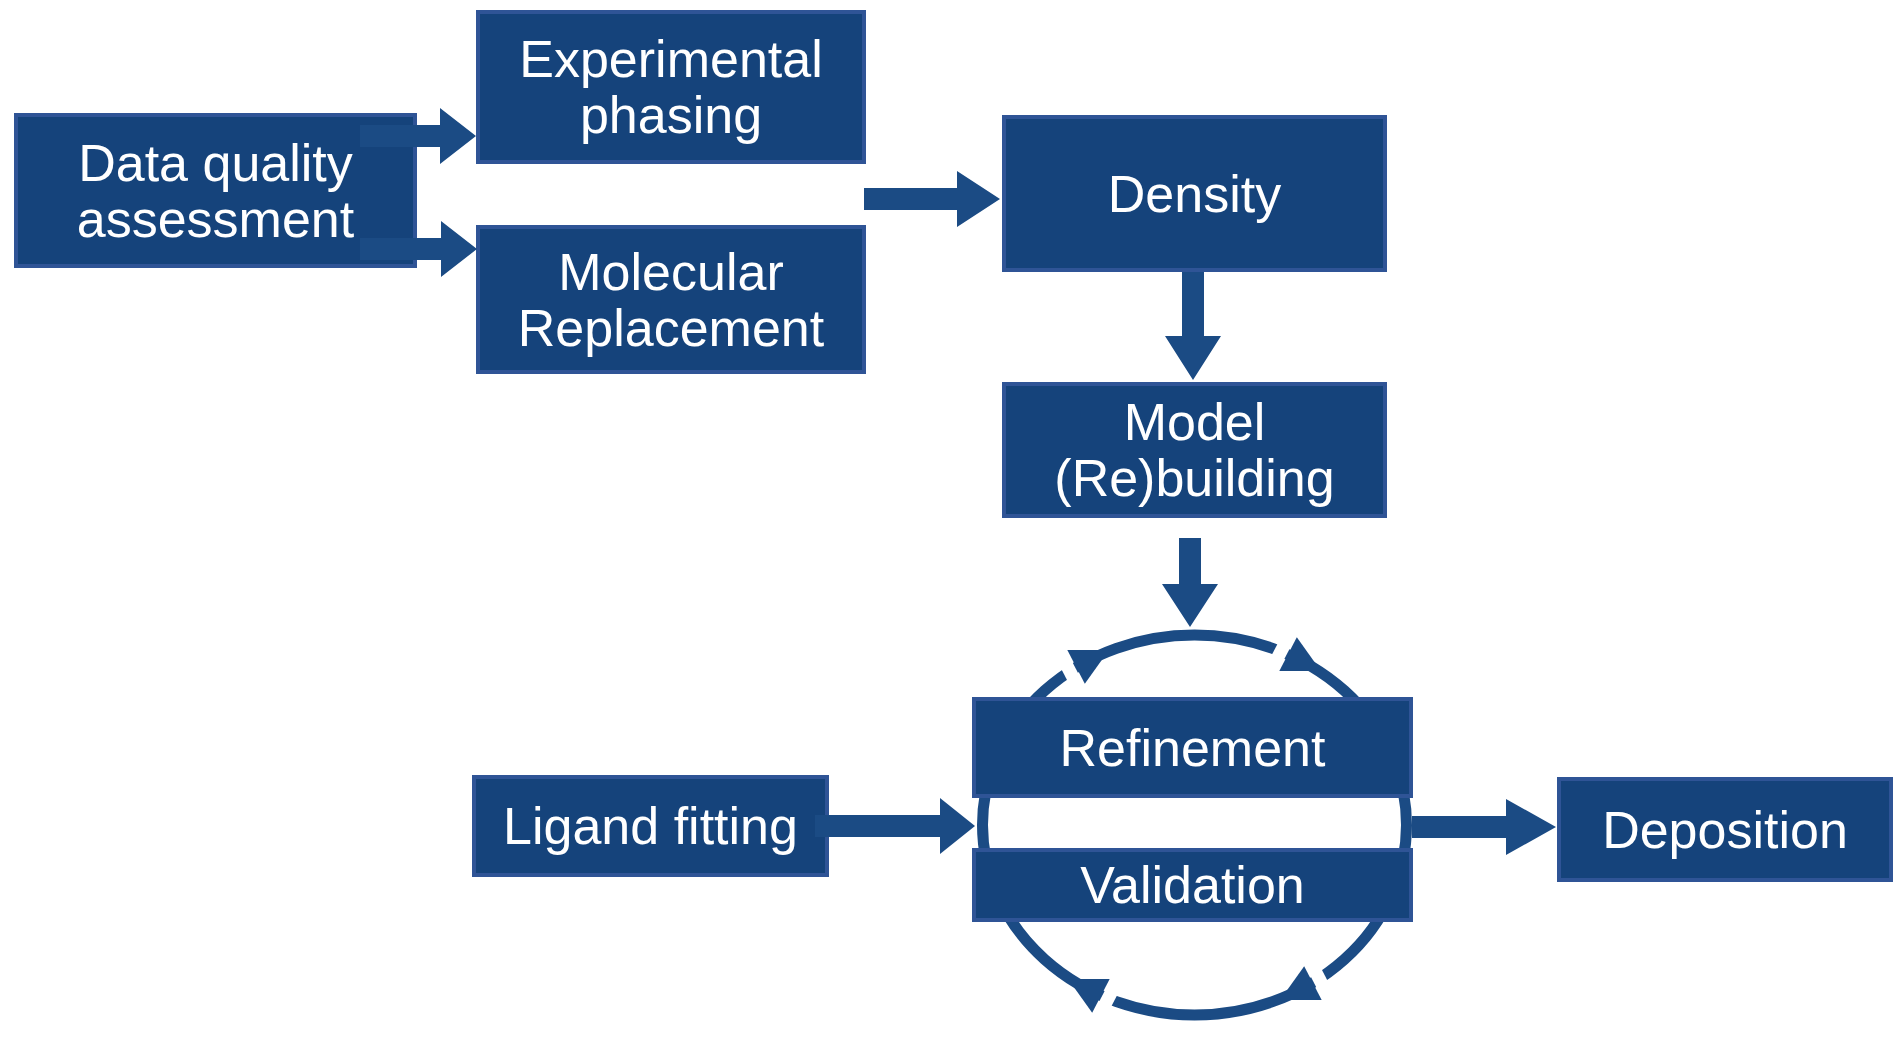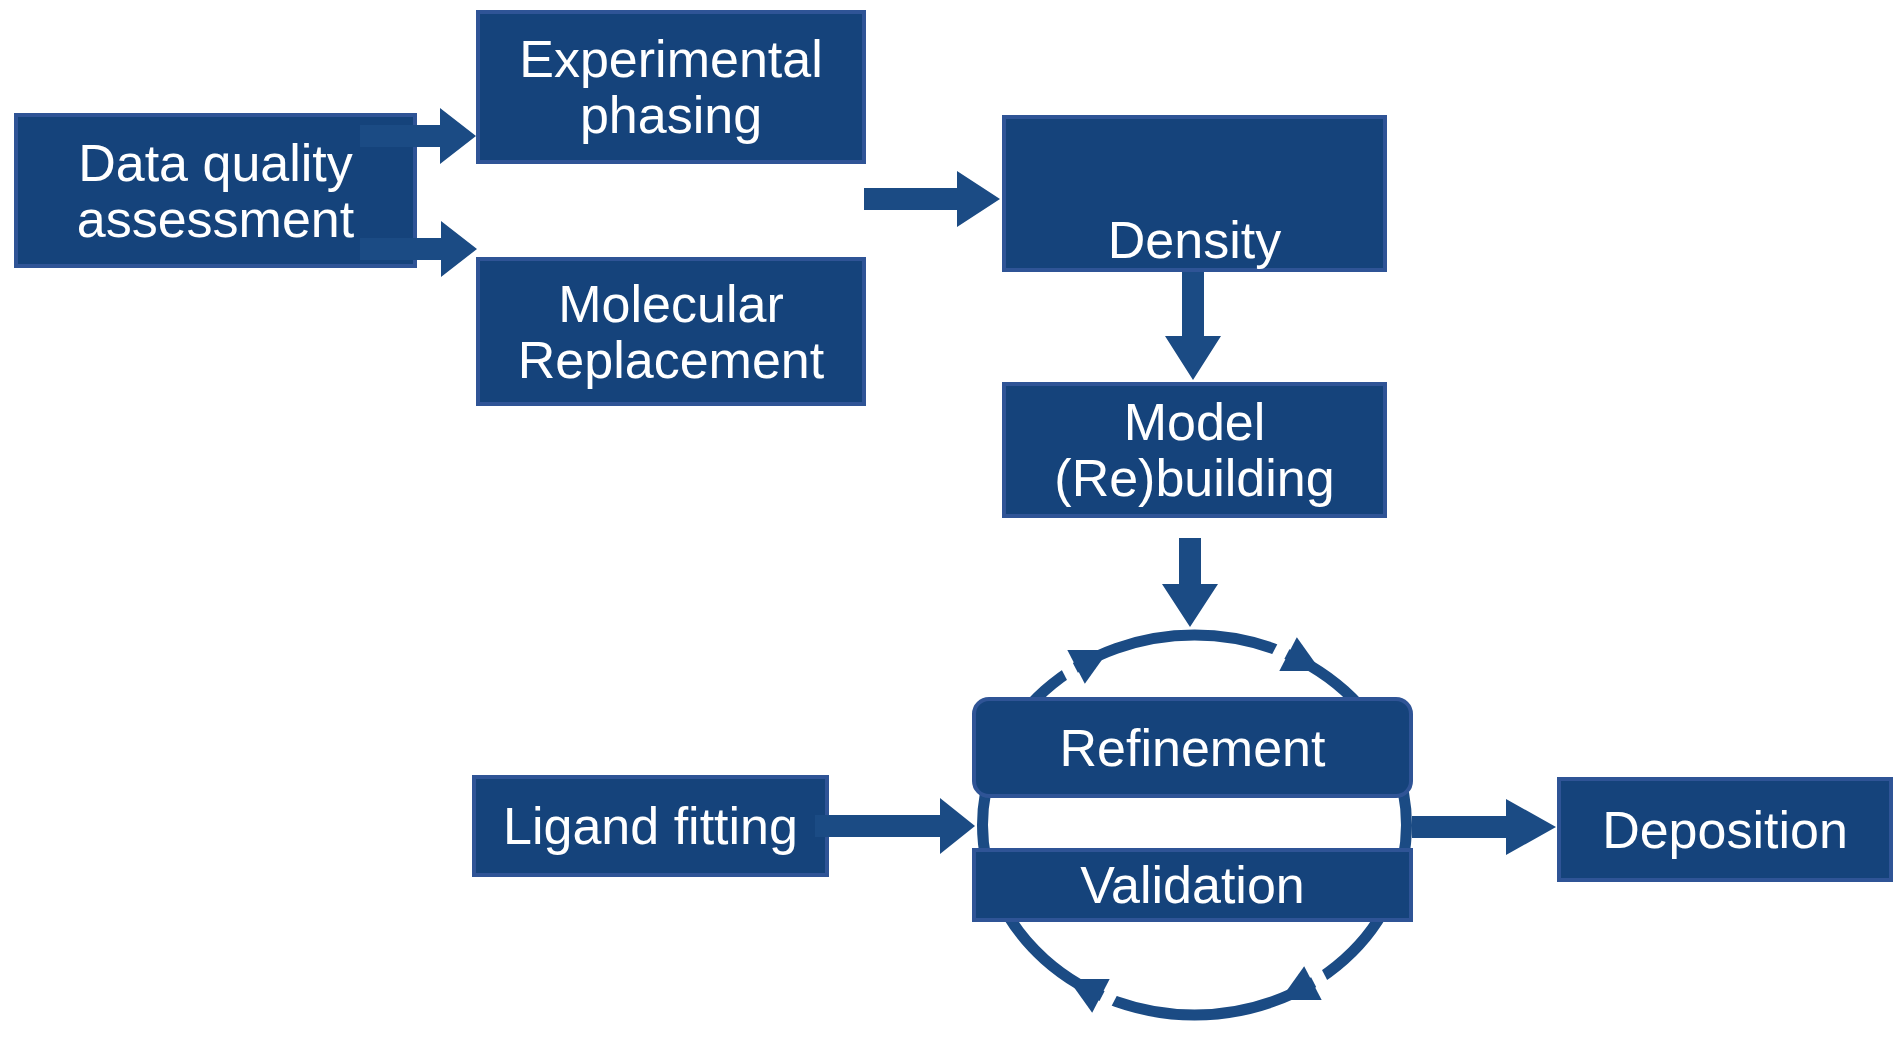--- a/index.html
+++ b/index.html
@@ -44,7 +44,7 @@
   #n-data        {left:14px;  top:113px; width:403px; height:155px;}
   #n-exp         {left:476px; top:10px;  width:390px; height:154px;}
   #n-mol         {left:476px; top:225px; width:390px; height:149px;margin-top:32px;}
-  #n-dens        {left:1002px;top:115px; width:385px; height:157px;justify-content:flex-end;}
+  #n-dens        {left:1002px;top:115px; width:385px; height:157px;}
   #n-model       {left:1002px;top:382px; width:385px; height:136px;}
   #n-refine      {left:972px; top:697px; width:441px; height:101px;border-radius:17px;}
   #n-valid       {left:972px; top:848px; width:441px; height:74px;}

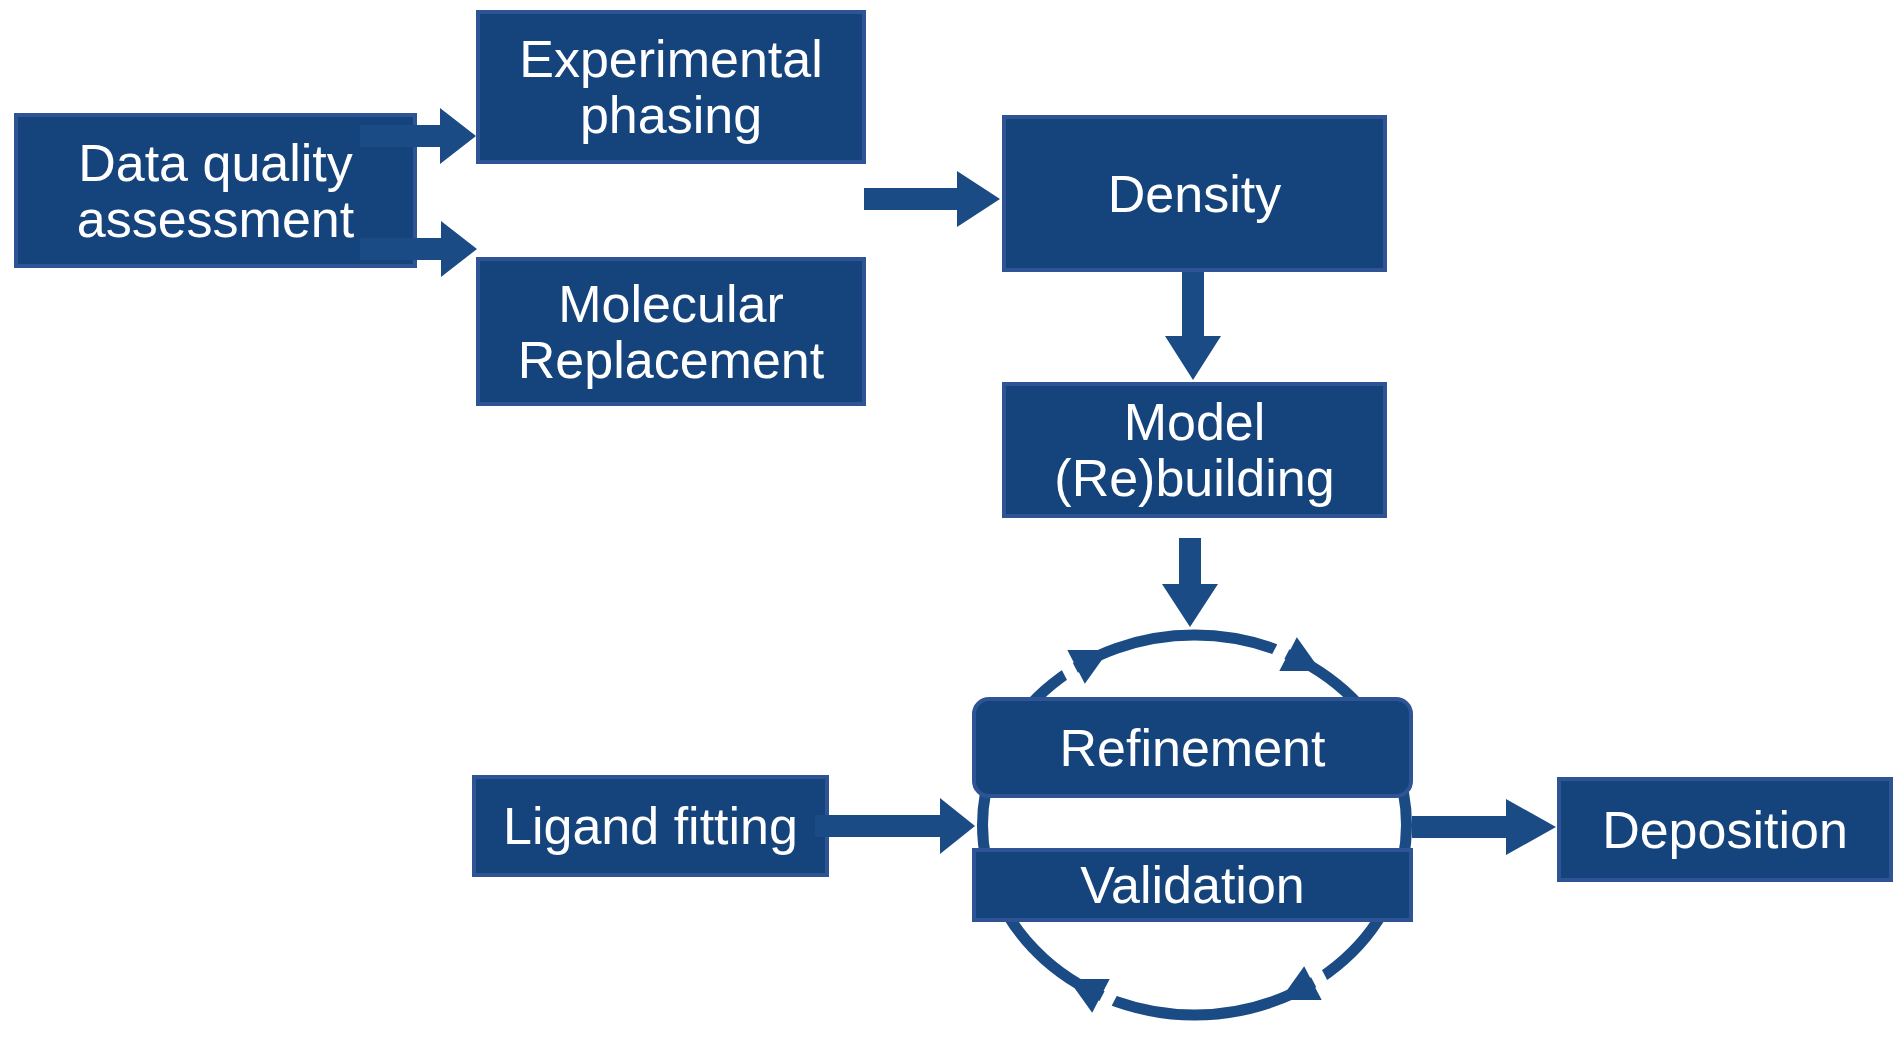--- a/index.html
+++ b/index.html
@@ -43,7 +43,7 @@
   
   #n-data        {left:14px;  top:113px; width:403px; height:155px;}
   #n-exp         {left:476px; top:10px;  width:390px; height:154px;}
-  #n-mol         {left:476px; top:225px; width:390px; height:149px;margin-top:32px;}
+  #n-mol         {left:476px; top:225px; width:390px; height:149px;}
   #n-dens        {left:1002px;top:115px; width:385px; height:157px;}
   #n-model       {left:1002px;top:382px; width:385px; height:136px;}
   #n-refine      {left:972px; top:697px; width:441px; height:101px;border-radius:17px;}

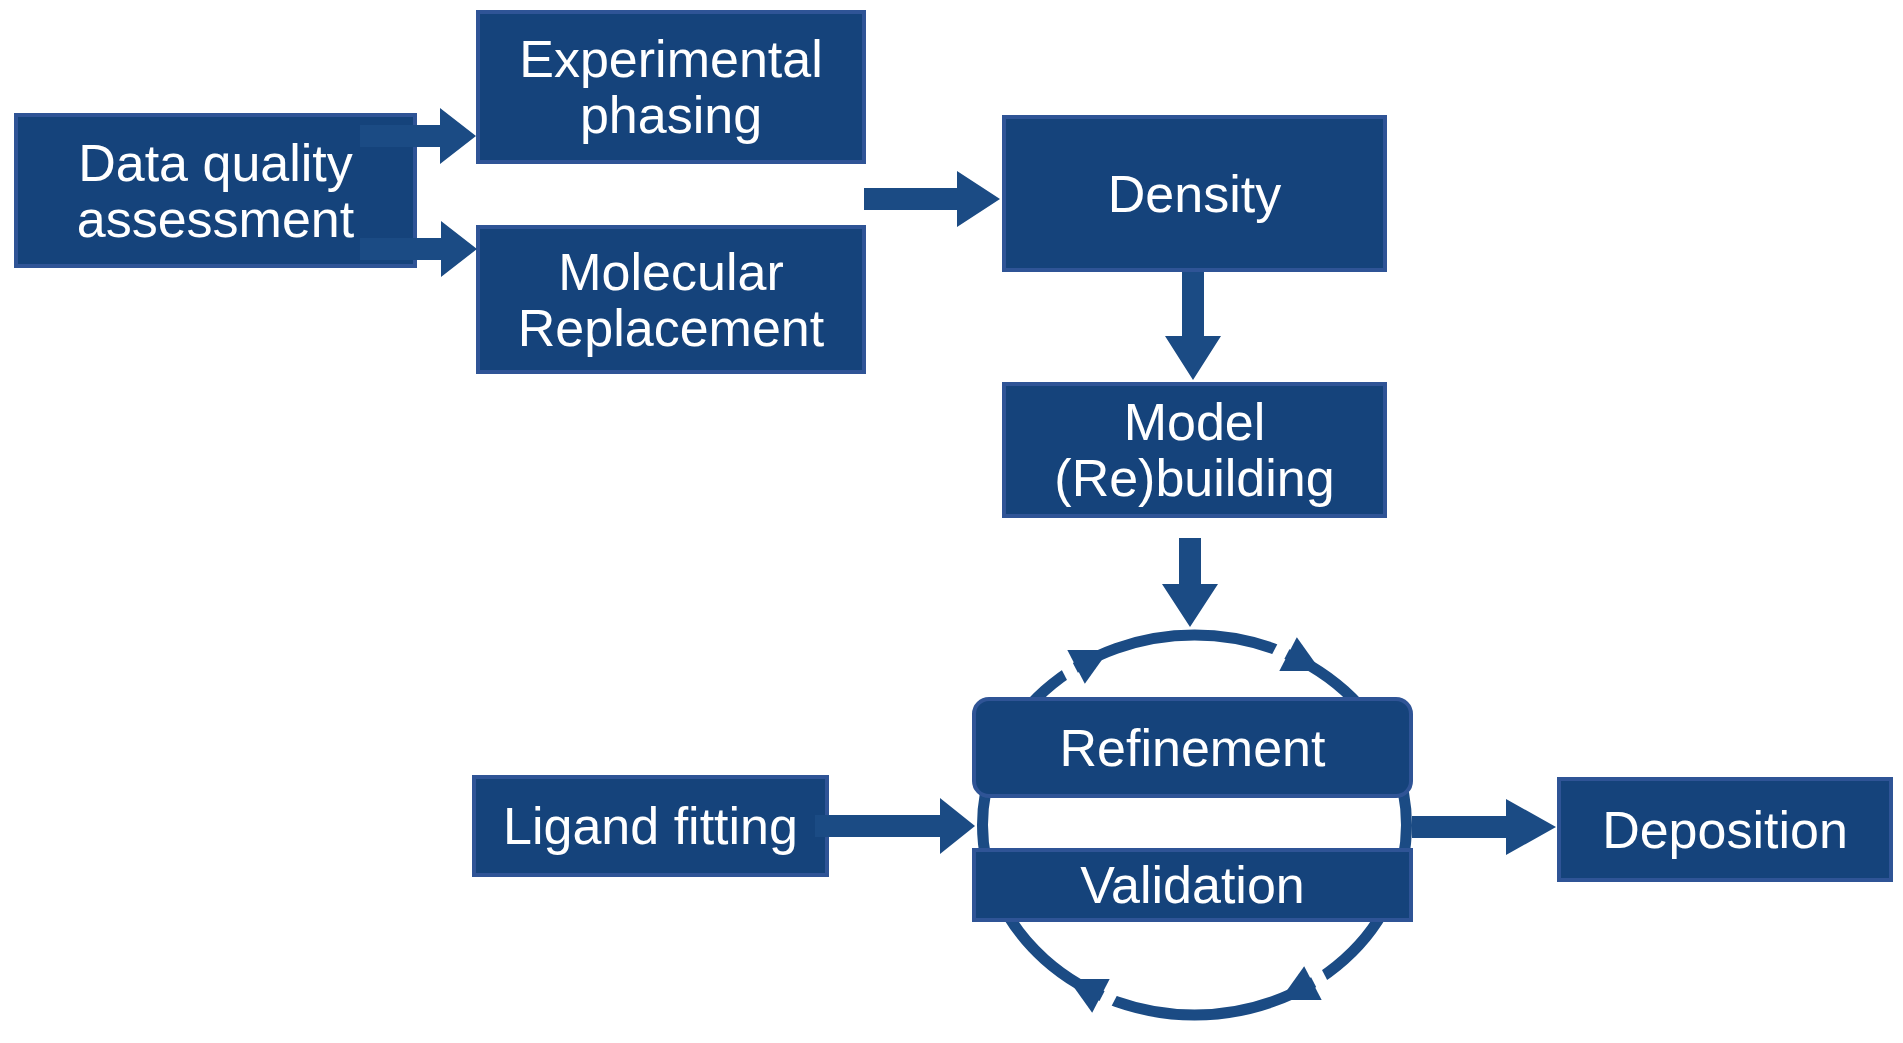--- a/index.html
+++ b/index.html
@@ -46,7 +46,7 @@
   #n-mol         {left:476px; top:225px; width:390px; height:149px;}
   #n-dens        {left:1002px;top:115px; width:385px; height:157px;}
   #n-model       {left:1002px;top:382px; width:385px; height:136px;}
-  #n-refine      {left:972px; top:697px; width:441px; height:101px;border-radius:17px;}
+  #n-refine      {left:972px; top:697px; width:441px; height:101px;}
   #n-valid       {left:972px; top:848px; width:441px; height:74px;}
   #n-ligand      {left:472px; top:775px; width:357px; height:102px;}
   #n-depo        {left:1557px;top:777px; width:336px; height:105px;}

